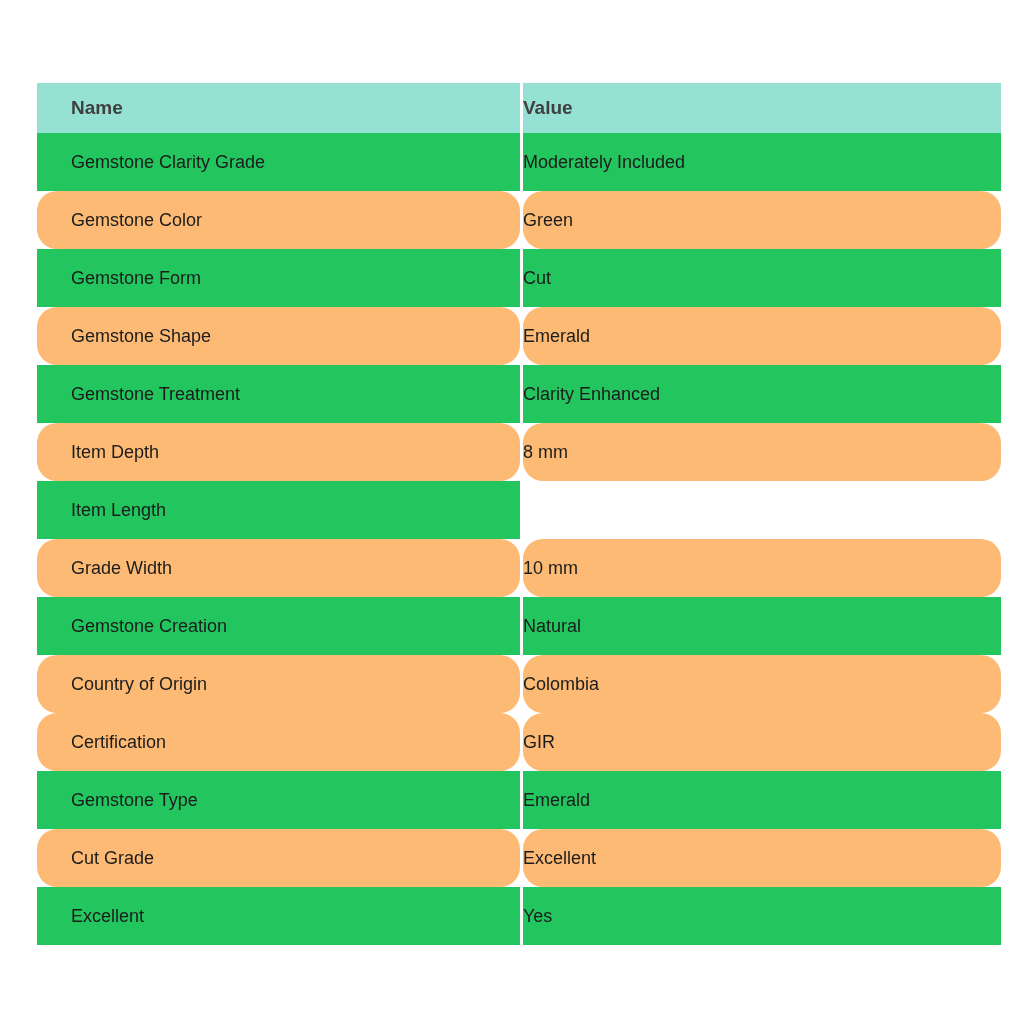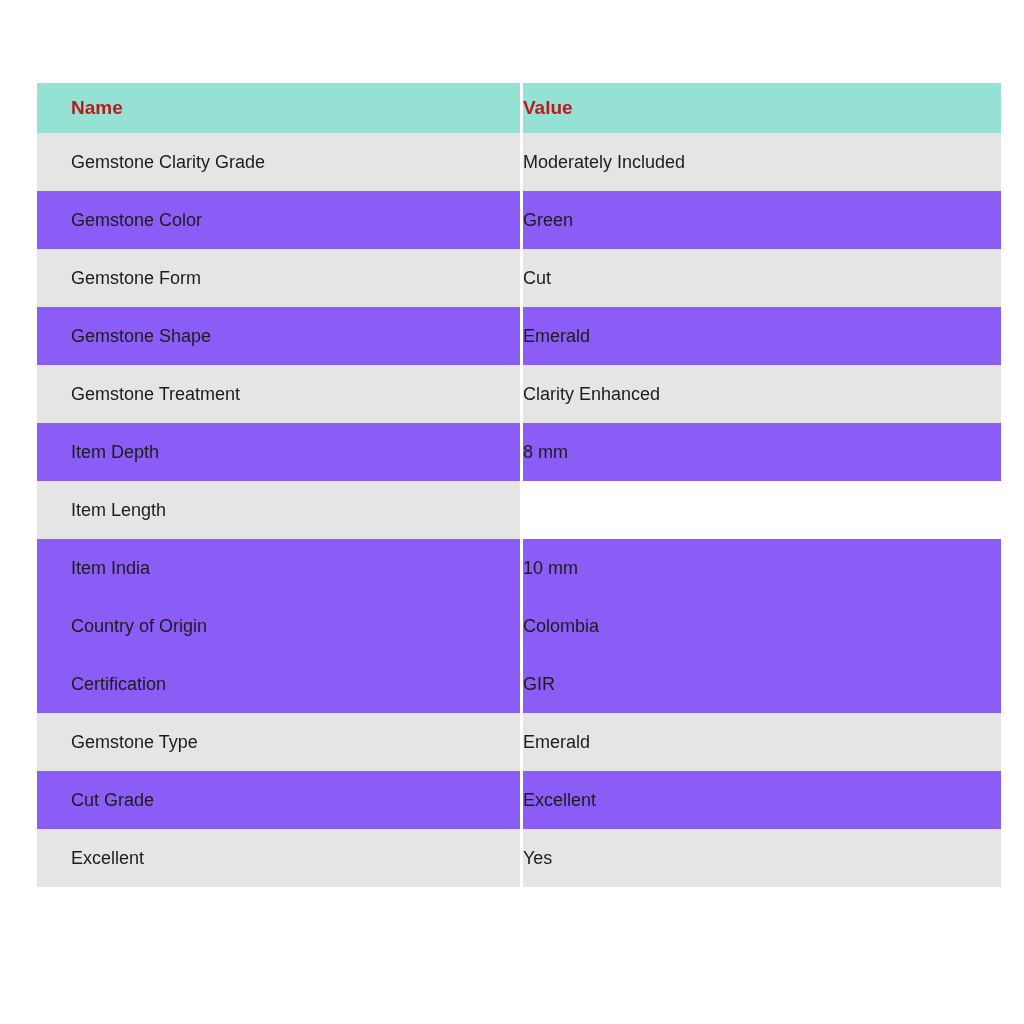--- a/index.html
+++ b/index.html
@@ -48,7 +48,7 @@
     background: #95e1d3;
     font-size: 19px;
     font-weight: 700;
-    color: #b91c1c;
+    color: #404040;
   }
   .row.body {
     height: 58px;

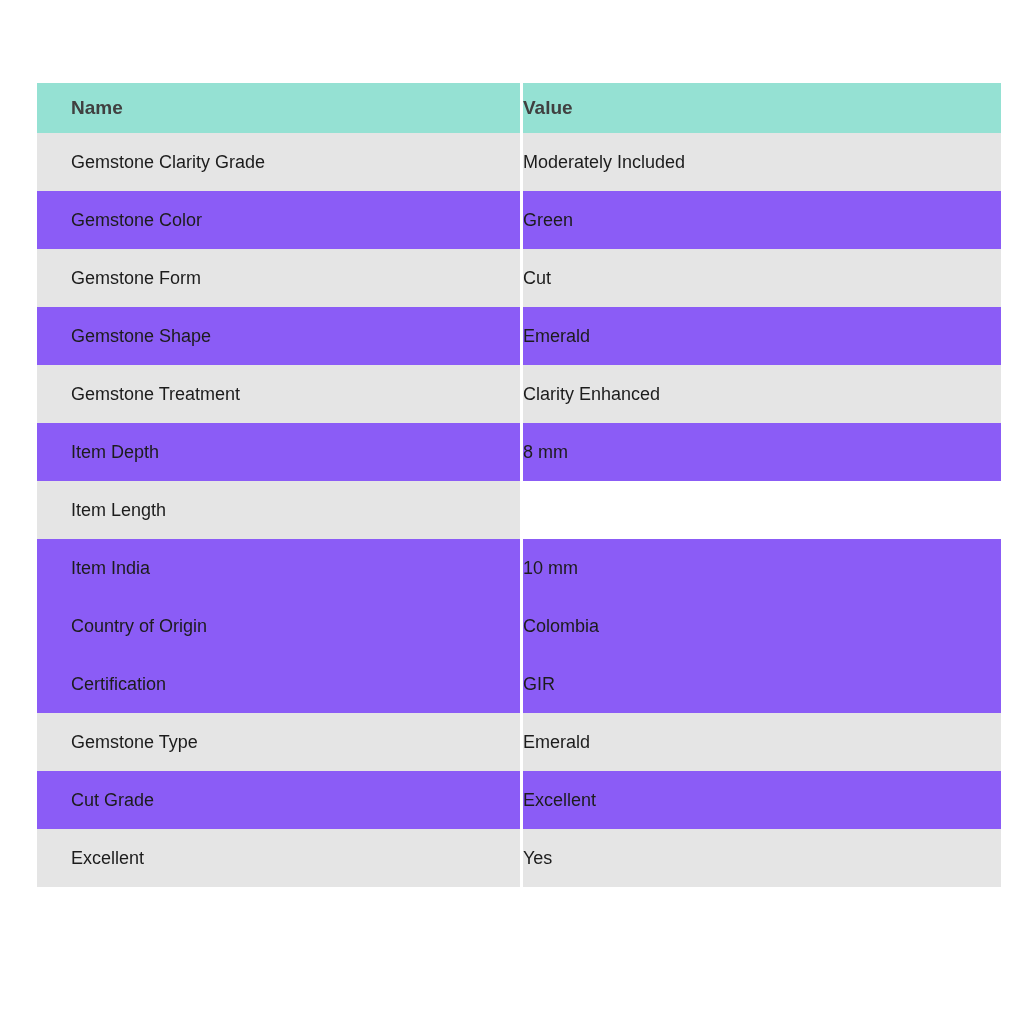--- a/index.html
+++ b/index.html
@@ -56,7 +56,7 @@
     font-weight: 400;
   }
   .row.body .cell {
-    background: #e5e5e5;
+    background: #22c55e;
   }
   .row.body.striped .cell {
     background: #8b5cf6;

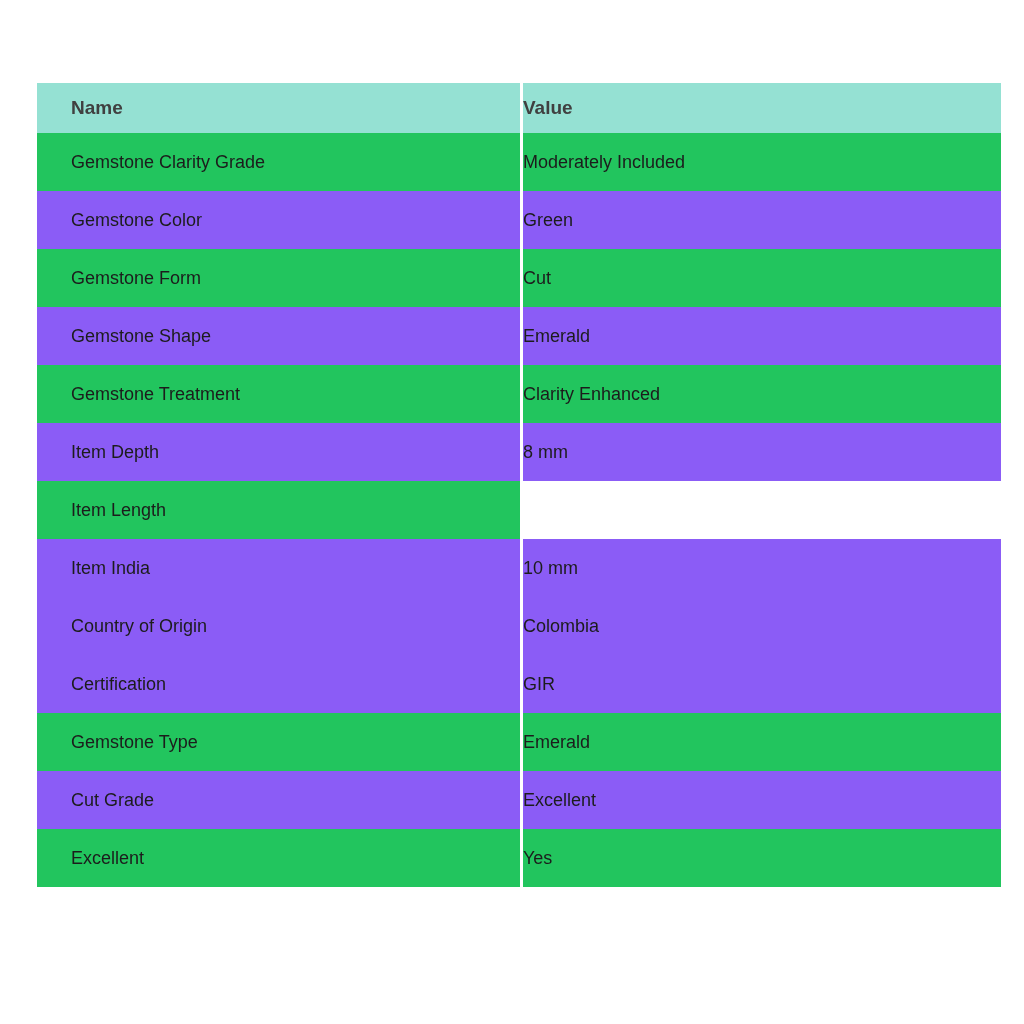--- a/index.html
+++ b/index.html
@@ -59,7 +59,8 @@
     background: #22c55e;
   }
   .row.body.striped .cell {
-    background: #8b5cf6;
+    background: #fdba74;
+    border-radius: 20px;
   }
 </style>
 </head>

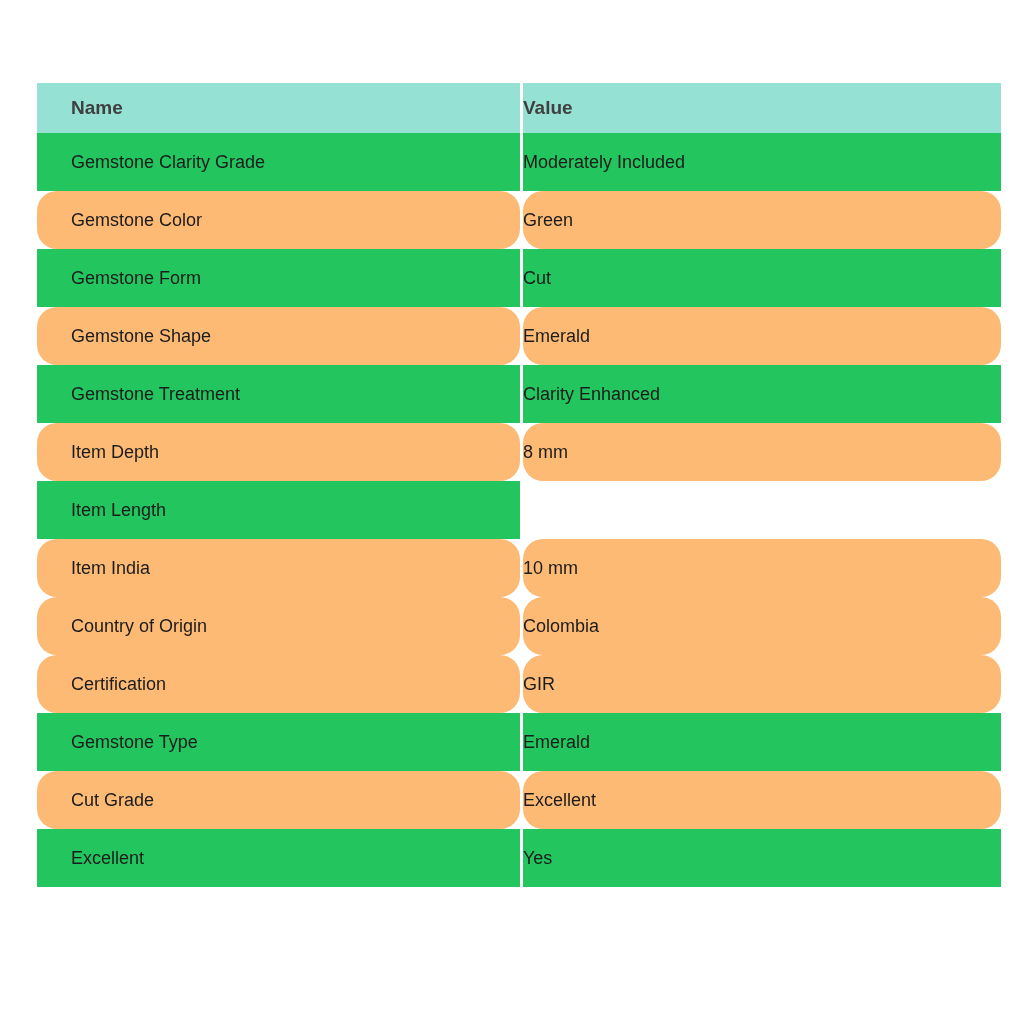--- a/index.html
+++ b/index.html
@@ -100,7 +100,7 @@
         <div class="cell name">Item Length</div>
       </div>
       <div class="row body striped">
-        <div class="cell name">Item India</div>
+        <div class="cell name">Grade Width</div>
         <div class="cell value">10 mm</div>
       </div>
       <div class="row body striped">

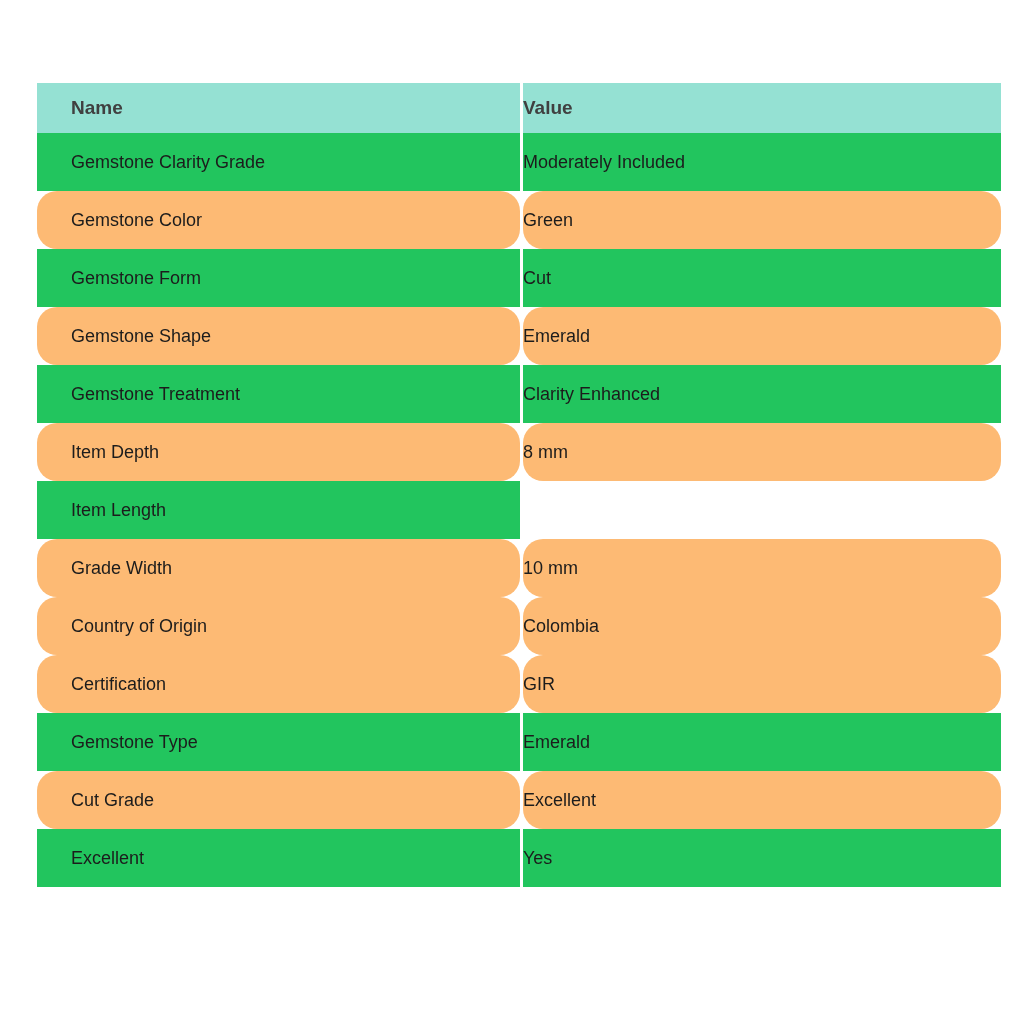--- a/index.html
+++ b/index.html
@@ -103,6 +103,10 @@
         <div class="cell name">Grade Width</div>
         <div class="cell value">10 mm</div>
       </div>
+      <div class="row body">
+        <div class="cell name">Gemstone Creation</div>
+        <div class="cell value">Natural</div>
+      </div>
       <div class="row body striped">
         <div class="cell name">Country of Origin</div>
         <div class="cell value">Colombia</div>

